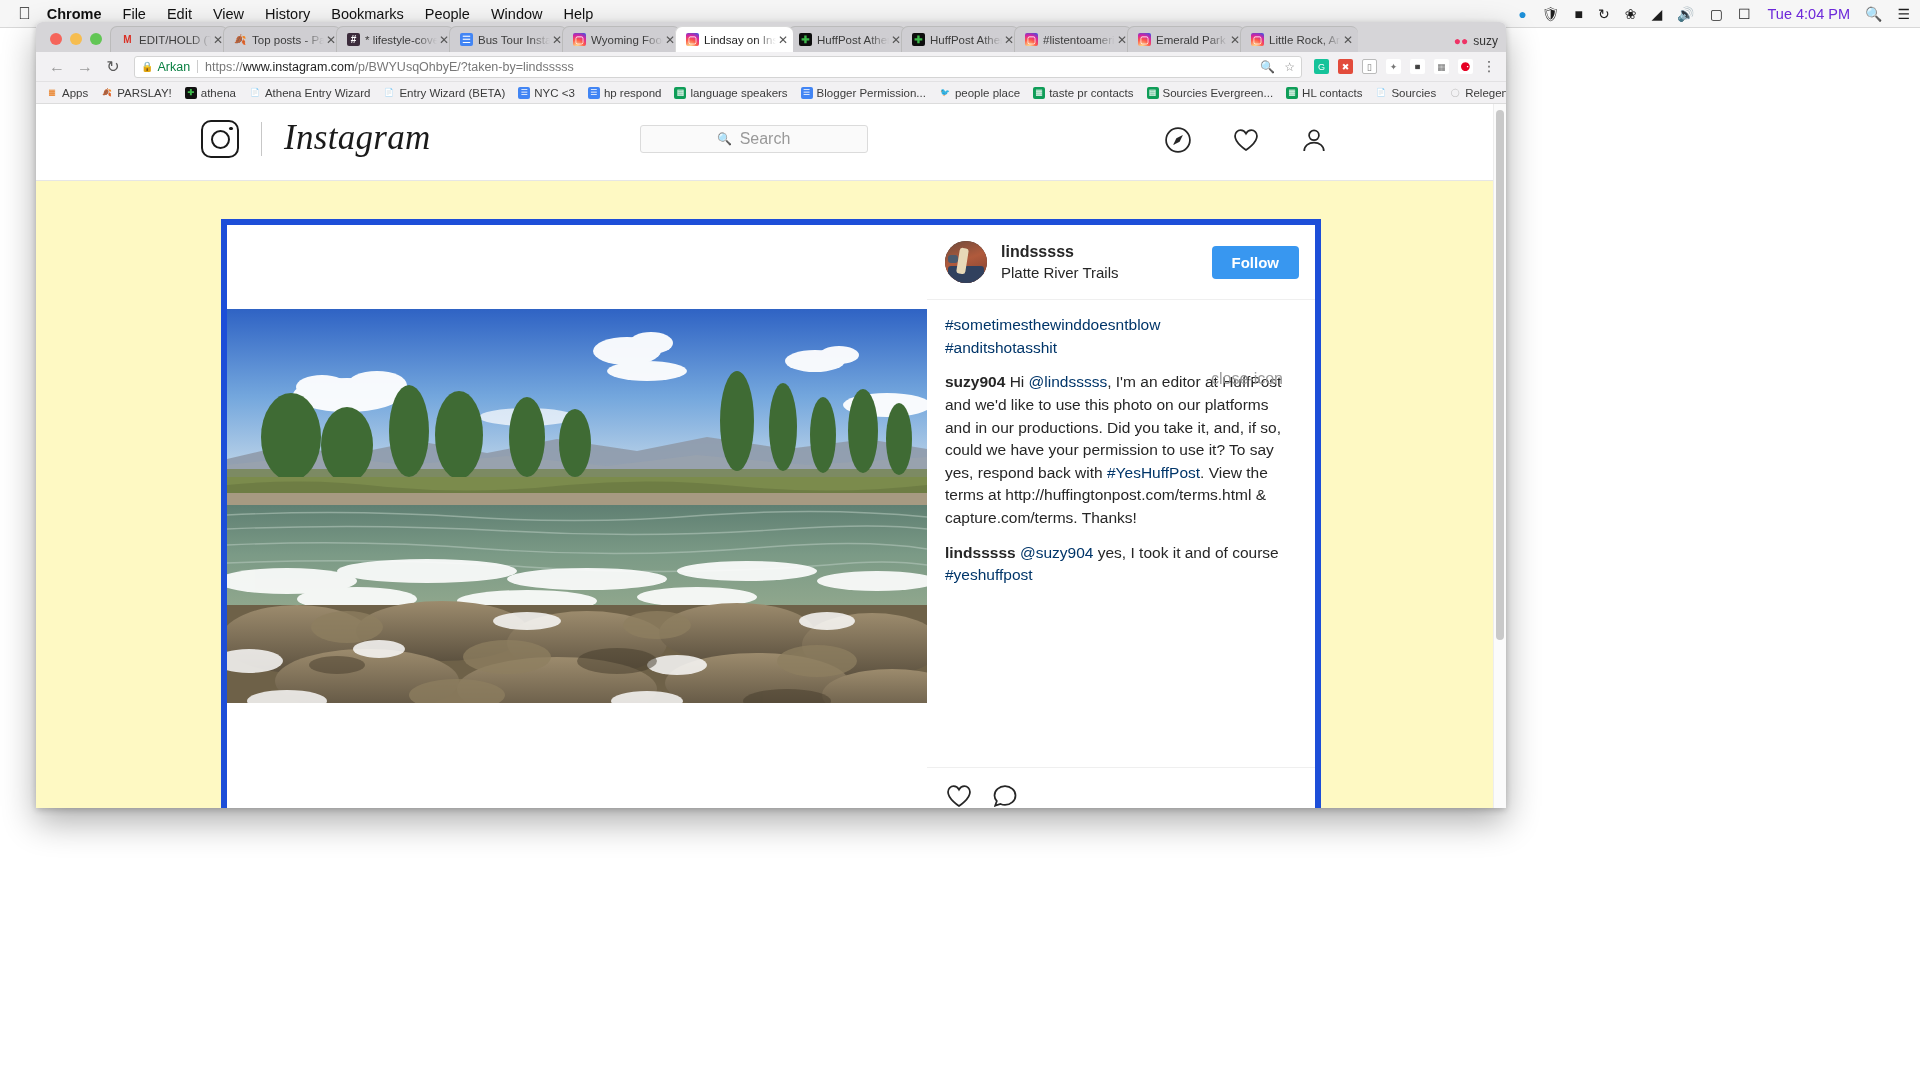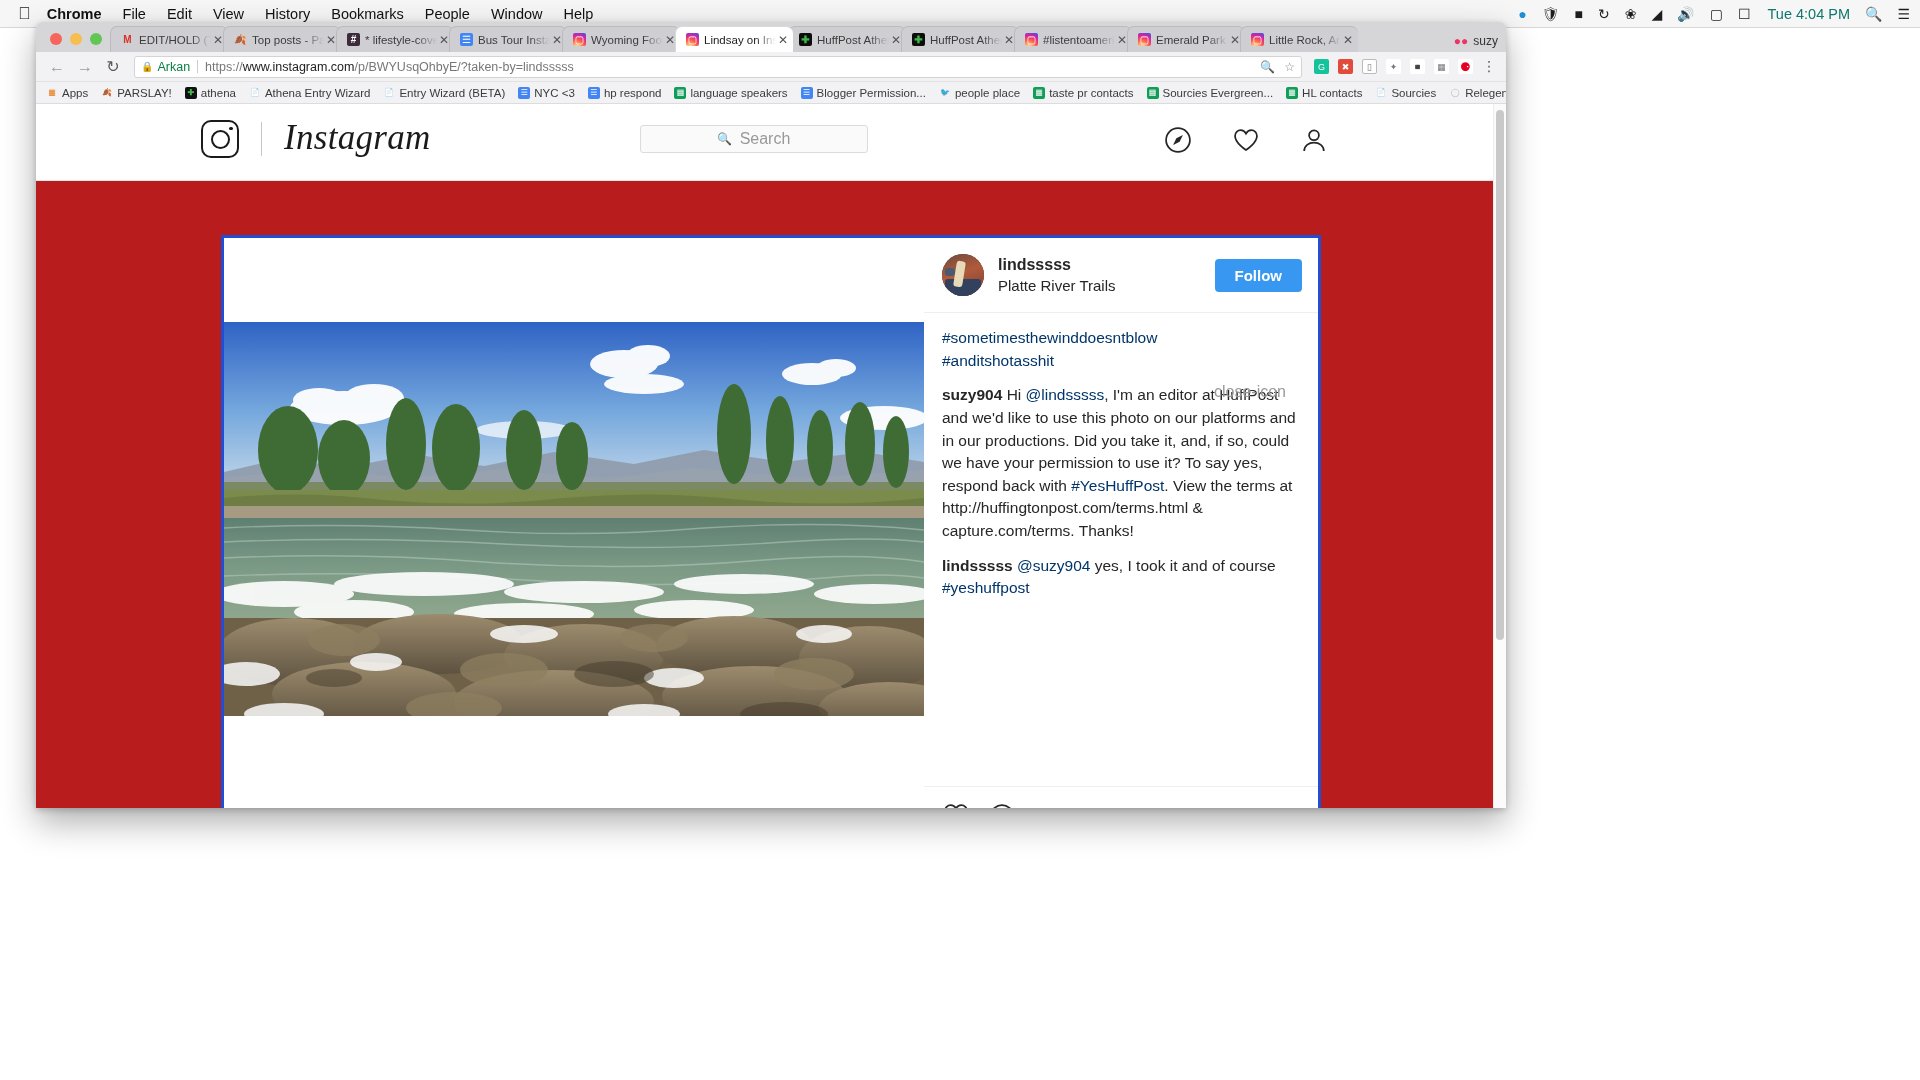--- a/index.html
+++ b/index.html
@@ -22,7 +22,7 @@
   .macbar .mi.bold { font-weight:bold; }
   .macbar-right { position:absolute; right:0; top:0; height:28px; display:flex; align-items:center; padding-right:10px; }
   .macbar-right .ic { margin-left:15px; font-size:14px; color:#1d1d1d; display:flex; align-items:center; }
-  .macbar-right .clock { margin-left:17px; font-size:14.5px; color:#0f766e; white-space:nowrap;}
+  .macbar-right .clock { margin-left:17px; font-size:14.5px; color:#6d28d9; white-space:nowrap;}
 
   
   .chrome-win {

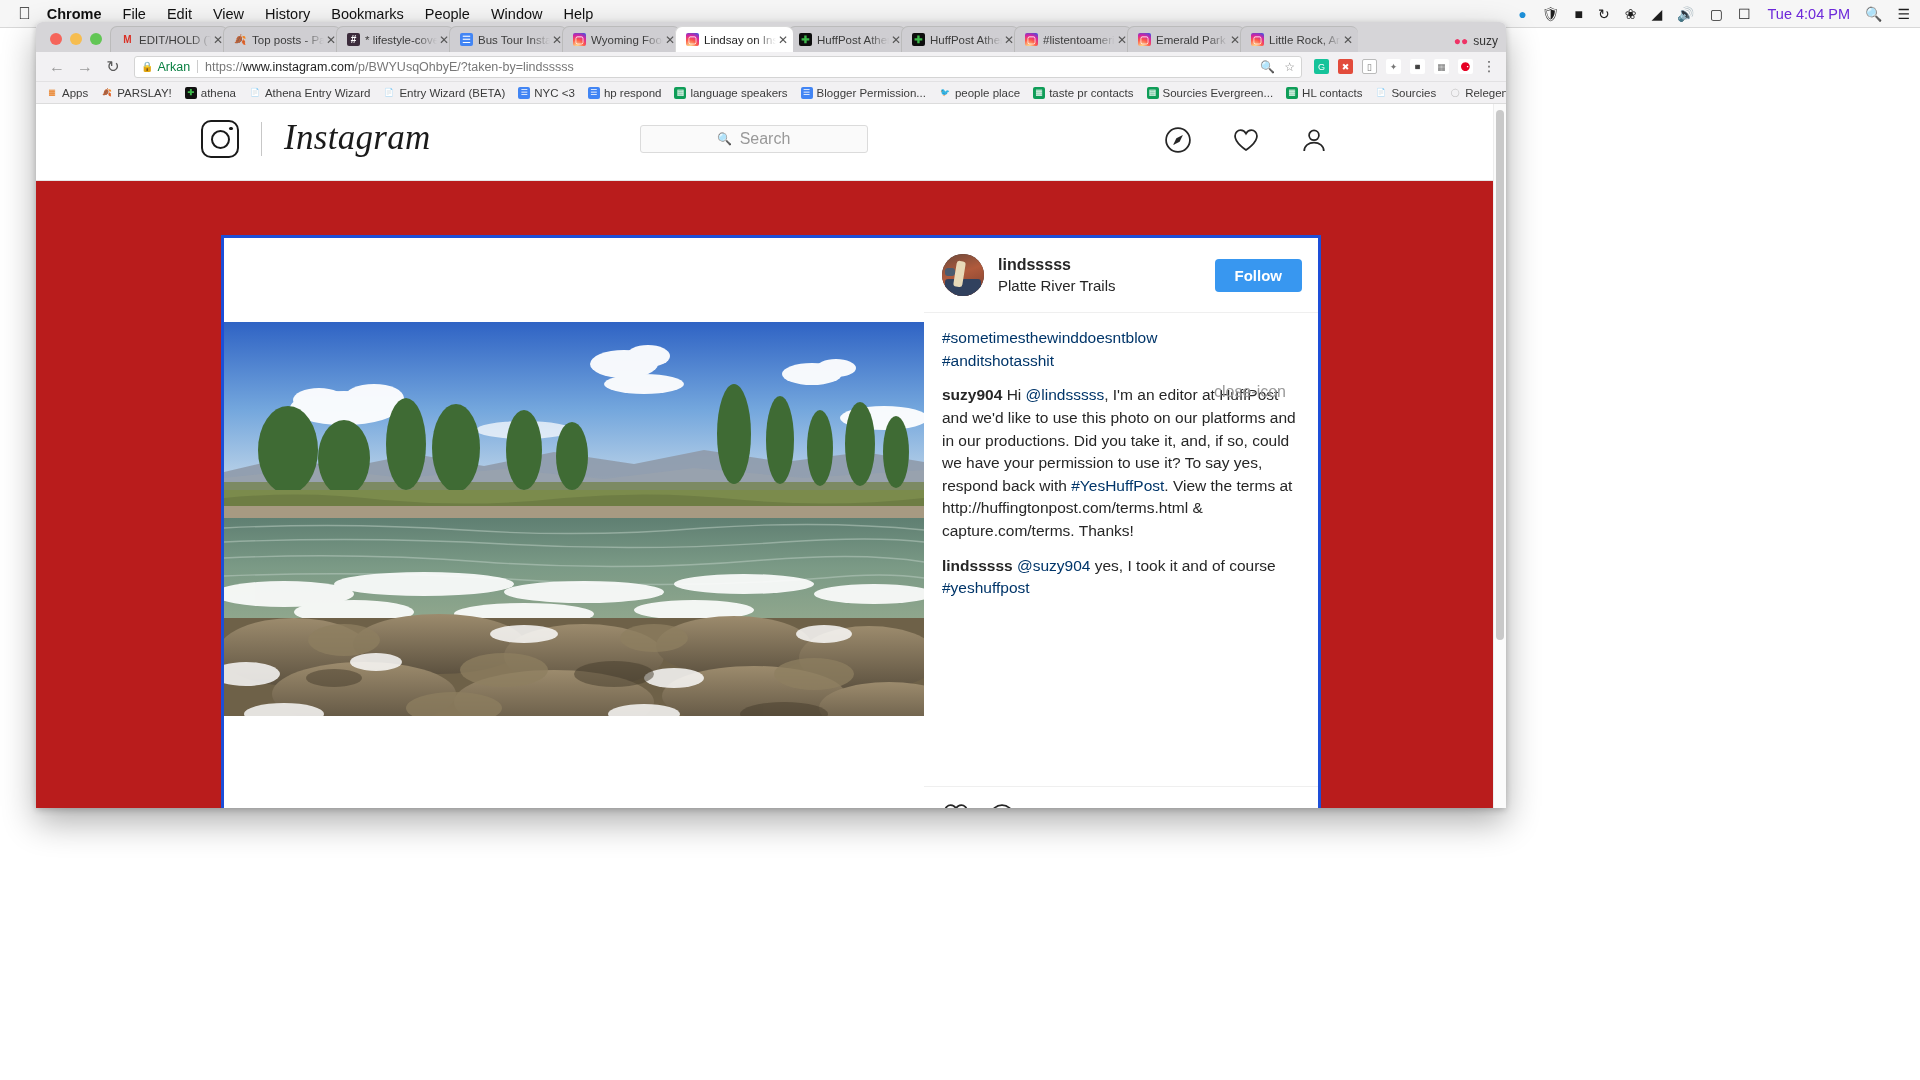--- a/index.html
+++ b/index.html
@@ -112,7 +112,7 @@
   .bi-circ{ color:#b8b8b8; font-size:10px;}
 
   
-  .page { position:relative; height:704px; background:#b91c1c; overflow:hidden;}
+  .page { position:relative; height:704px; background:#fef9c3; overflow:hidden;}
   .ig-nav { height:77px; background:#fff; border-bottom:1px solid #e6e6e6; position:relative;}
   .ig-nav-inner { position:relative; width:100%; height:100%; }
   .ig-logo { position:absolute; left:165px; top:15px; display:flex; align-items:center; }

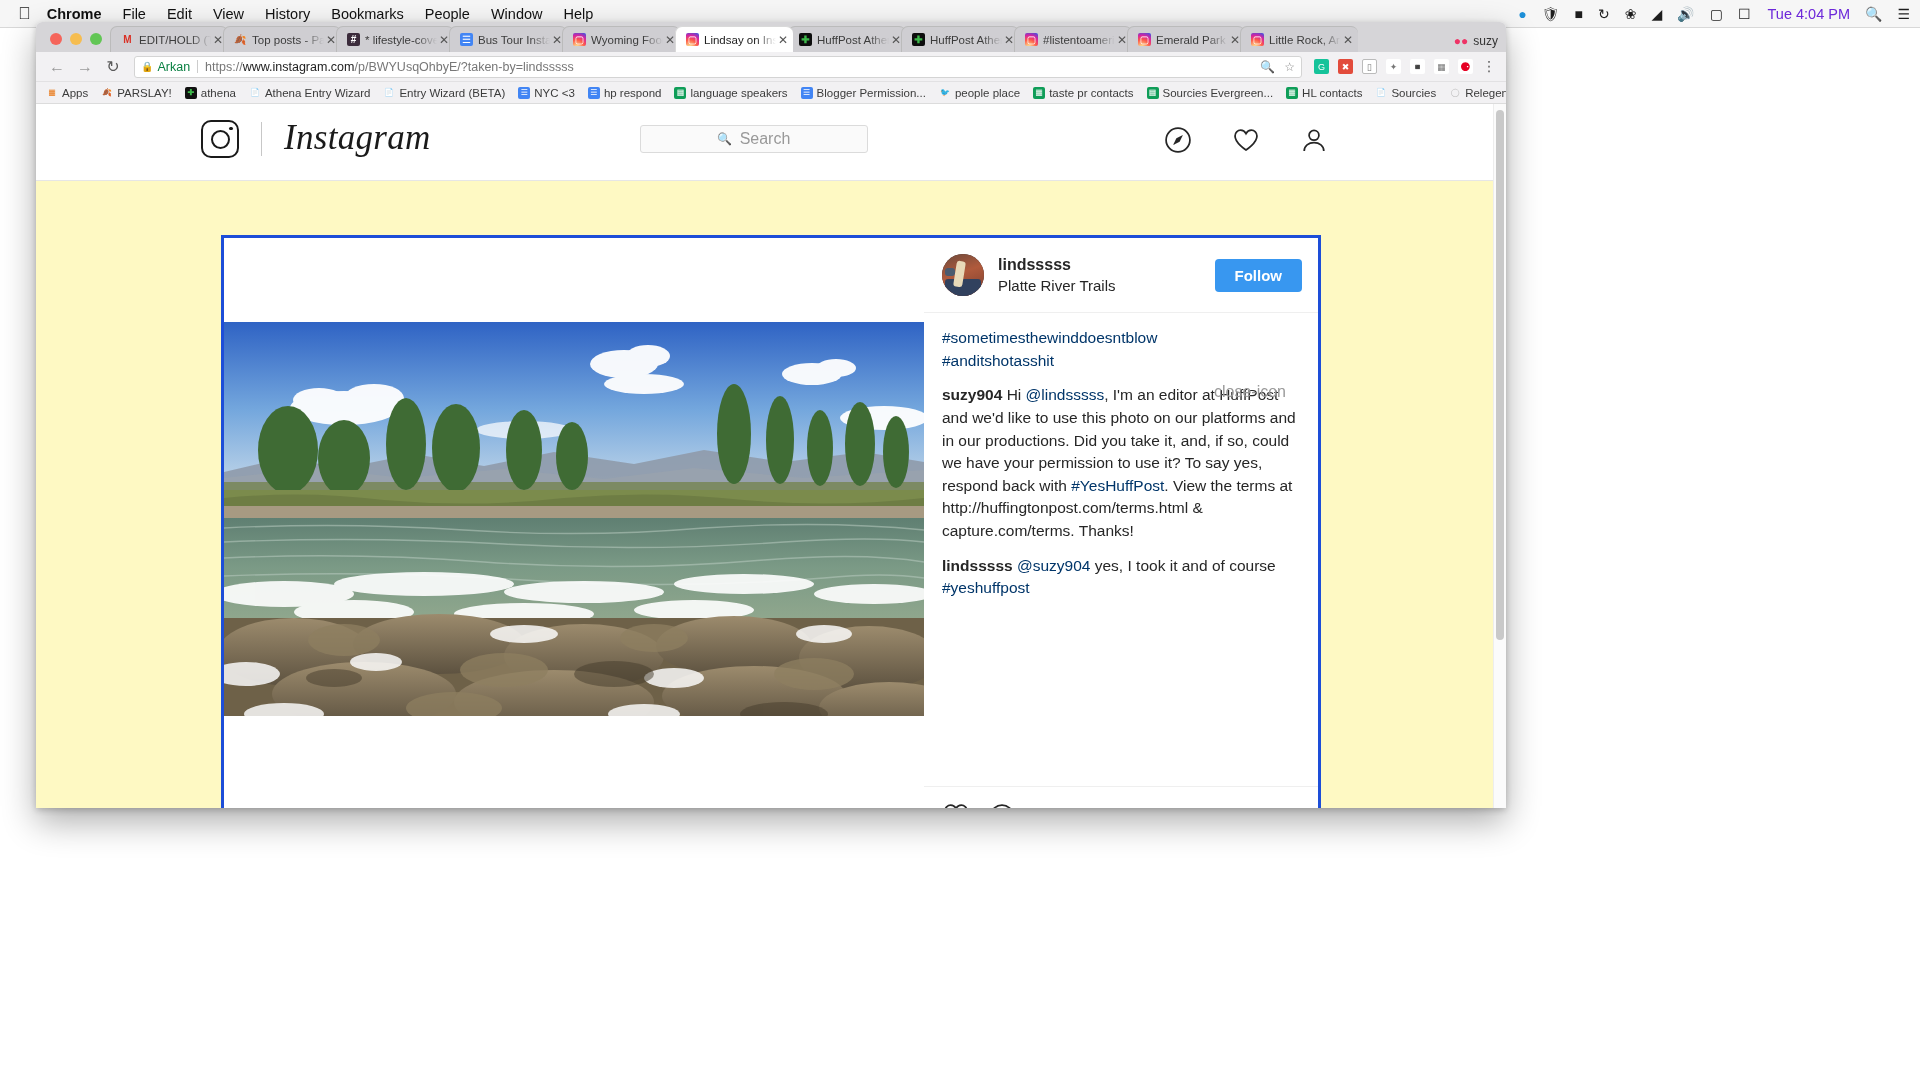--- a/index.html
+++ b/index.html
@@ -139,7 +139,7 @@
 
   .post-wrap { position:relative; padding-top:38px; }
   .post {
-    width:1100px; margin:16px auto; background:#fff; border:3px solid #1d4ed8;
+    width:1100px; margin:0 auto; background:#fff; border:6px solid #1d4ed8;
     display:flex; height:708px;
   }
   .post-media { width:700px; background:#fff; position:relative; }

